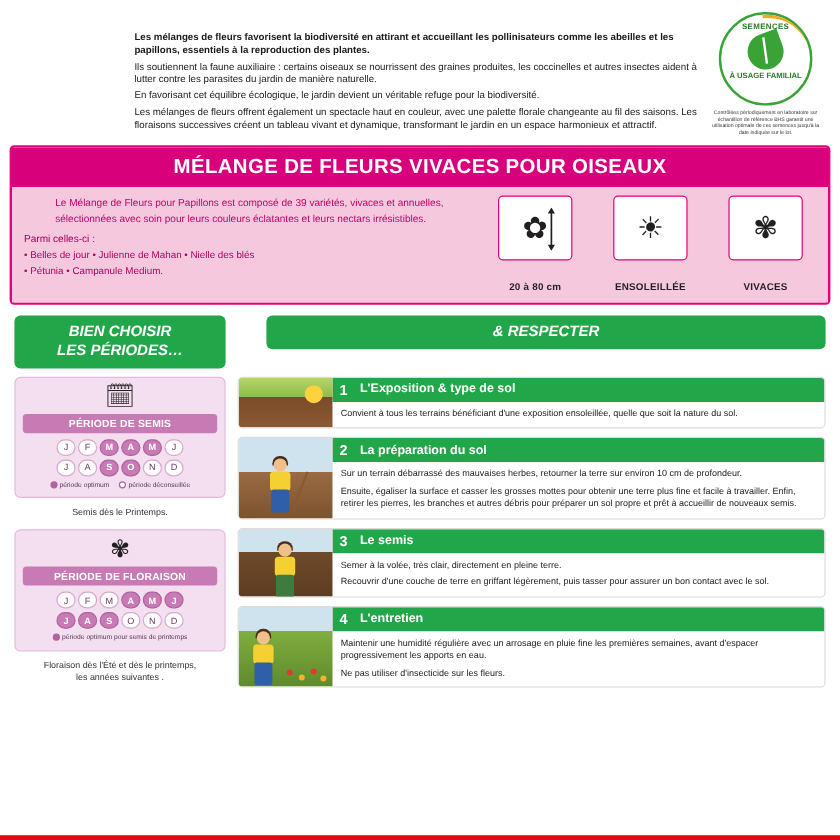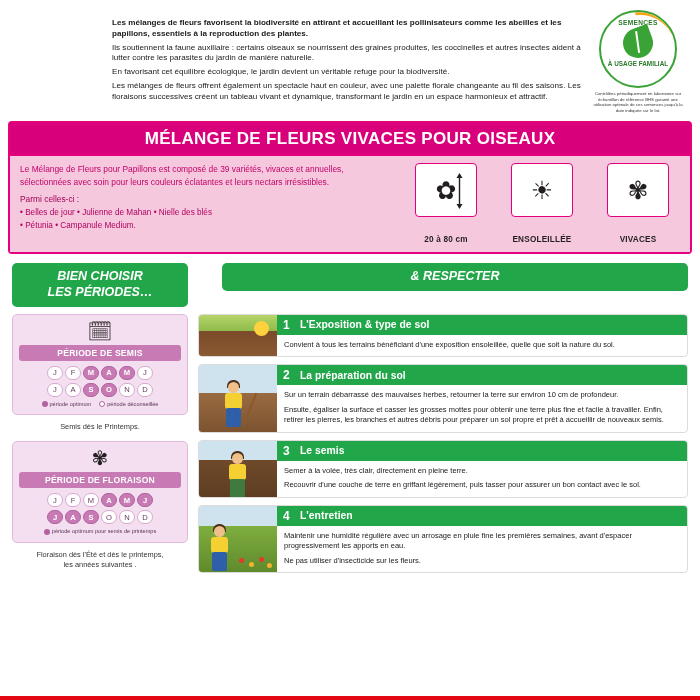--- a/index.html
+++ b/index.html
@@ -14,7 +14,7 @@
   .page { position: relative; width: 700px; height: 700px; padding: 6px 8px 0 8px; }
 
   
-  .intro { display: flex; gap: 6px; align-items: center; padding: 4px 4px 6px 104px; }
+  .intro { display: flex; gap: 6px; align-items: flex-end; padding: 4px 4px 6px 104px; }
   .intro-text { flex: 1; font-size: 8.1px; line-height: 1.33; color: #1a1a1a; }
   .intro-text p { margin-bottom: 3px; }
   .intro-text p.bold { font-weight: bold; }

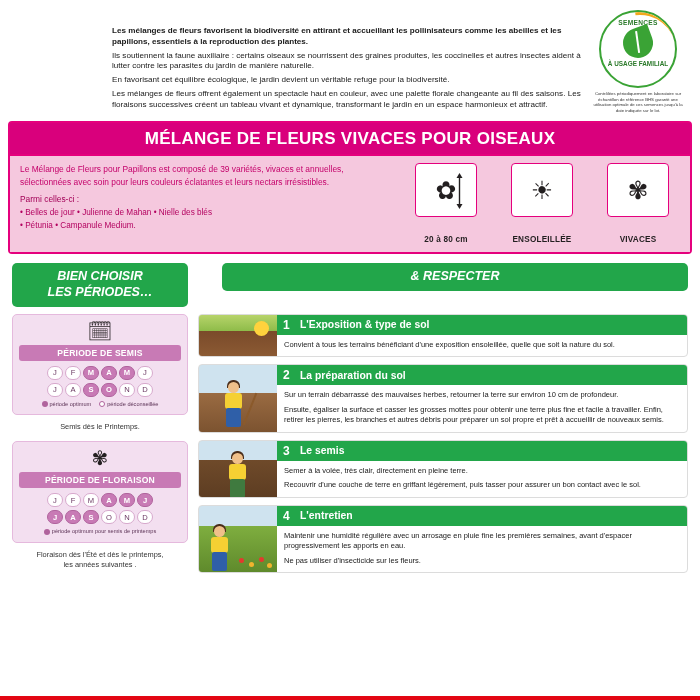--- a/index.html
+++ b/index.html
@@ -57,7 +57,7 @@
   }
   .pink-body { background: #f5c8de; display: flex; padding: 7px 8px 8px 10px; gap: 8px; }
   .pink-left { flex: 1; color: #b3005f; font-size: 8.4px; line-height: 1.45; }
-  .pink-left .lead { color: #c4006a; margin-bottom: 5px; }
+  .pink-left .lead { color: #c4006a; margin-bottom: 5px; margin-left: 26px; }
   .pink-left .parmi { color: #a30057; margin-bottom: 2px; }
   .pink-left ul { list-style: none; font-size: 8.2px; }
   .pink-left li { margin-bottom: 1px; }

